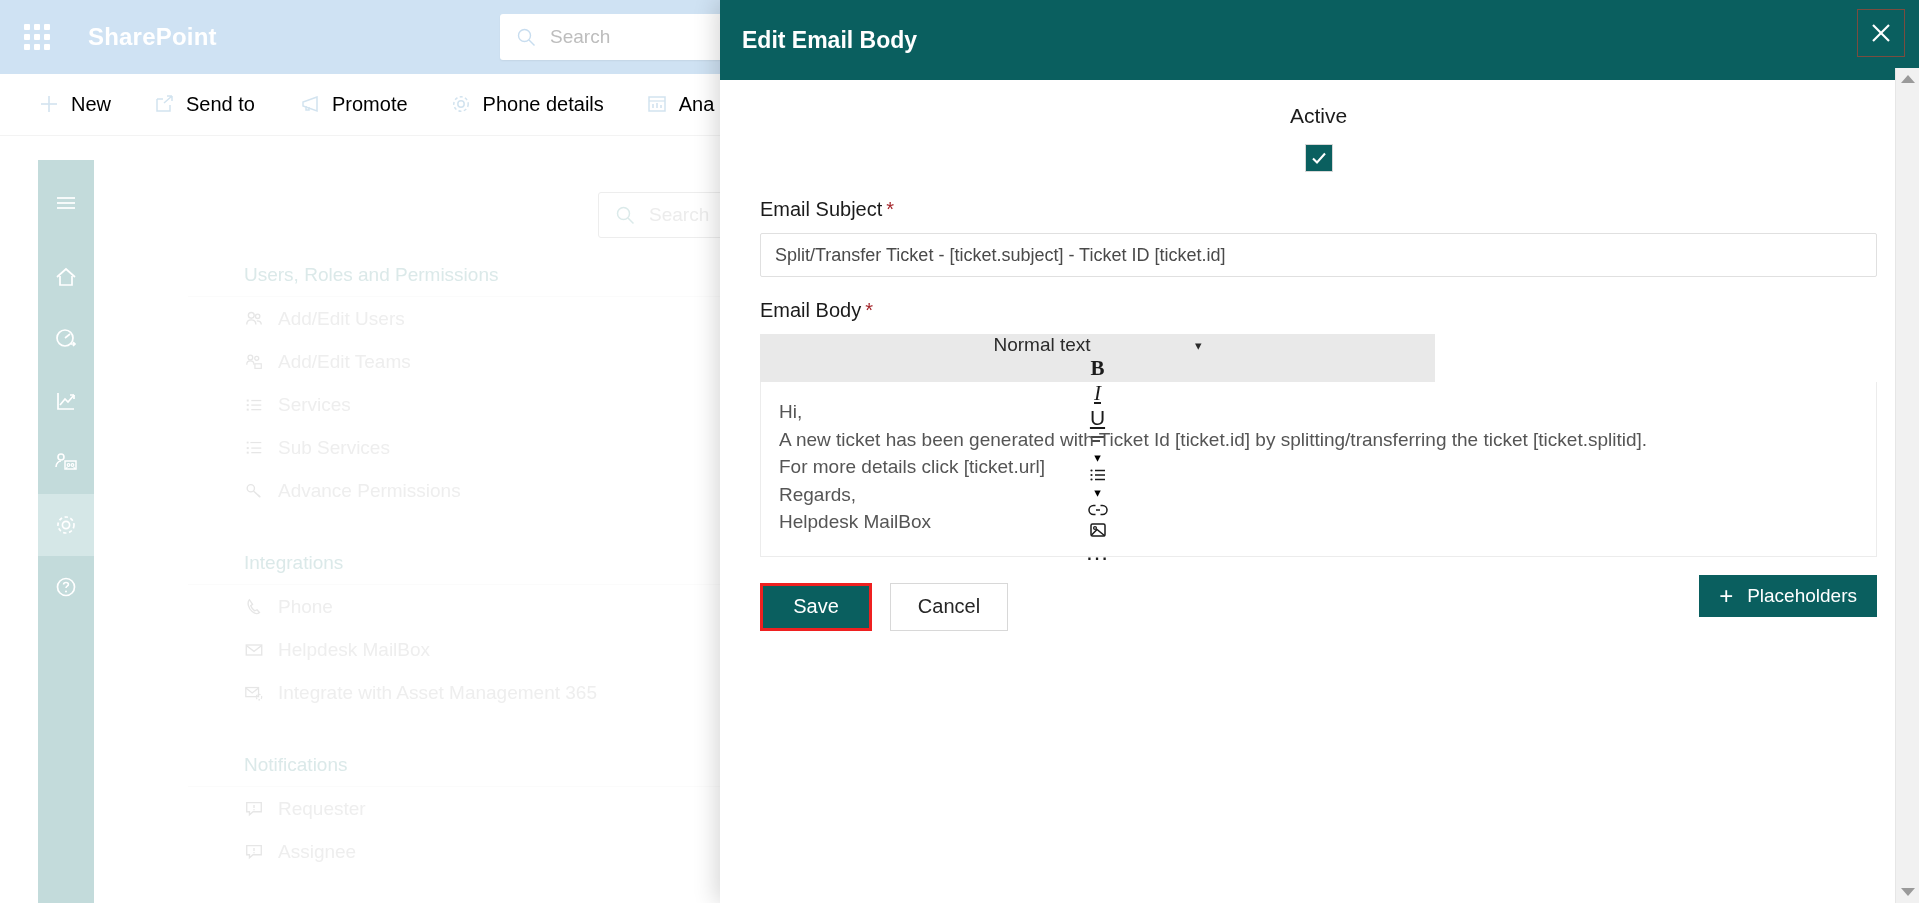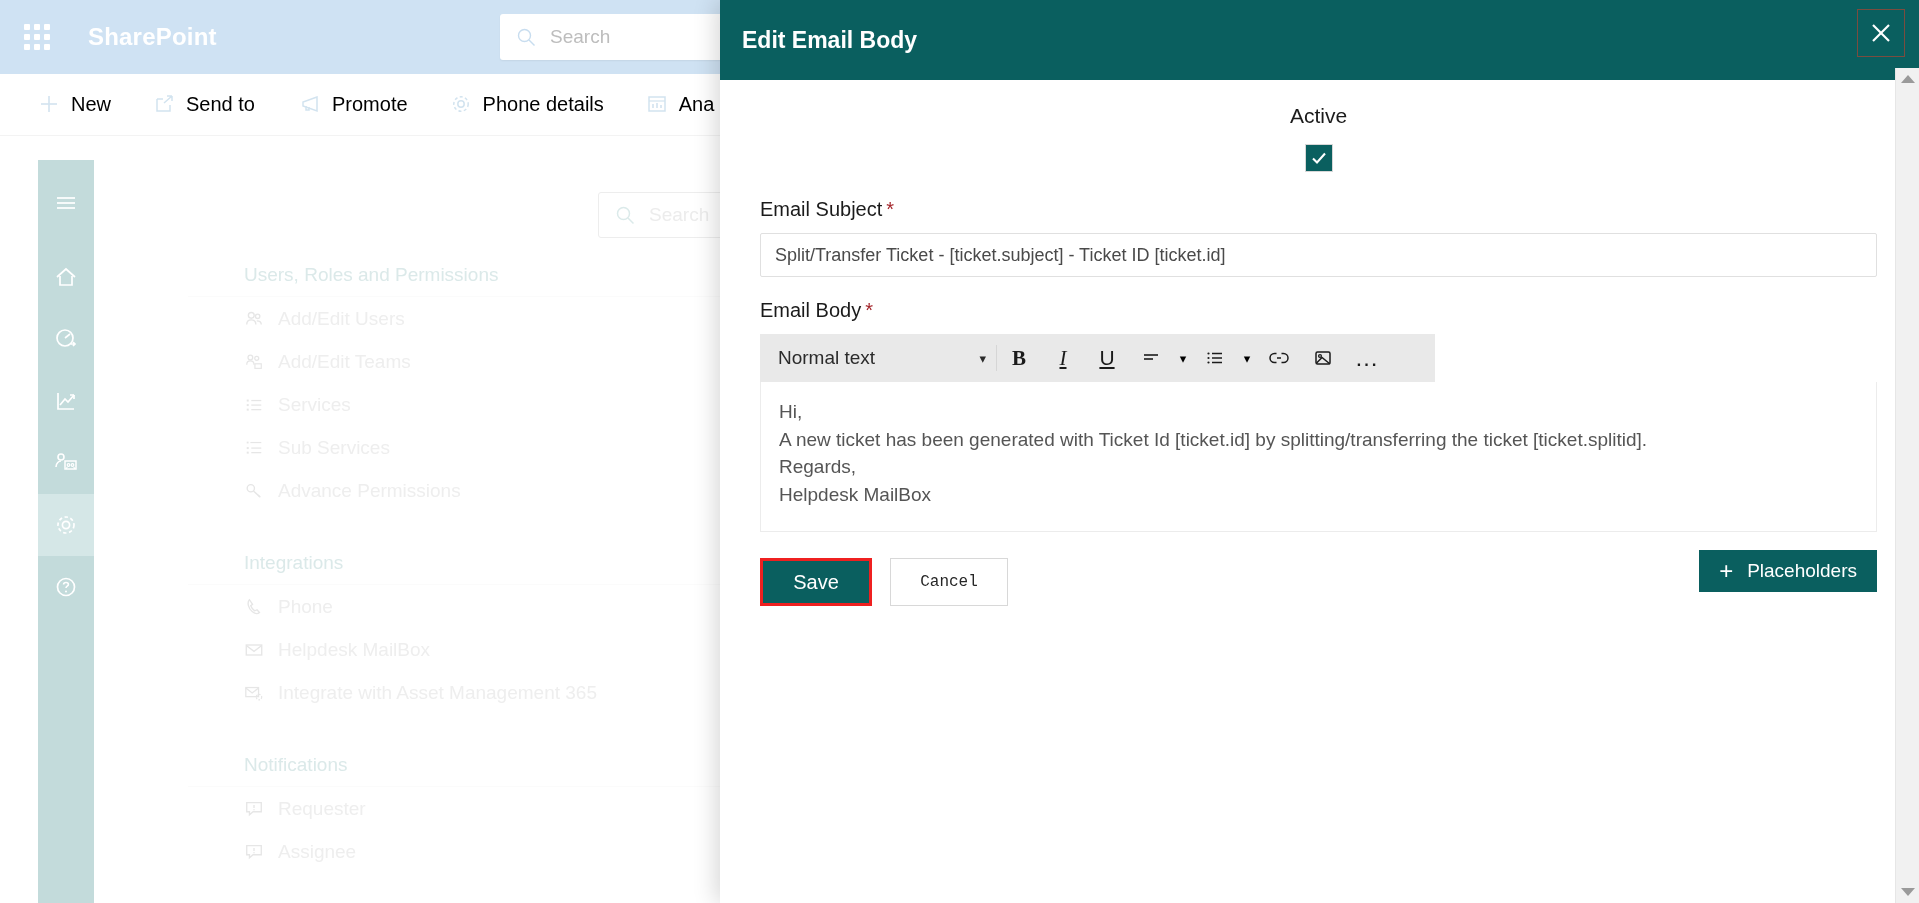--- a/index.html
+++ b/index.html
@@ -111,7 +111,7 @@
   .editor { margin-top:4px; }
   .rte-toolbar {
     height:48px; background:#e9e9e9; display:flex; align-items:center;
-    width:675px; padding:0 8px; gap:0;
+    width:675px; padding:0 8px; gap:0;flex-direction:column;
   }
   .tb-style { display:flex; align-items:center; width:228px; height:48px;
     padding:0 10px; justify-content:space-between; font-size:19px;

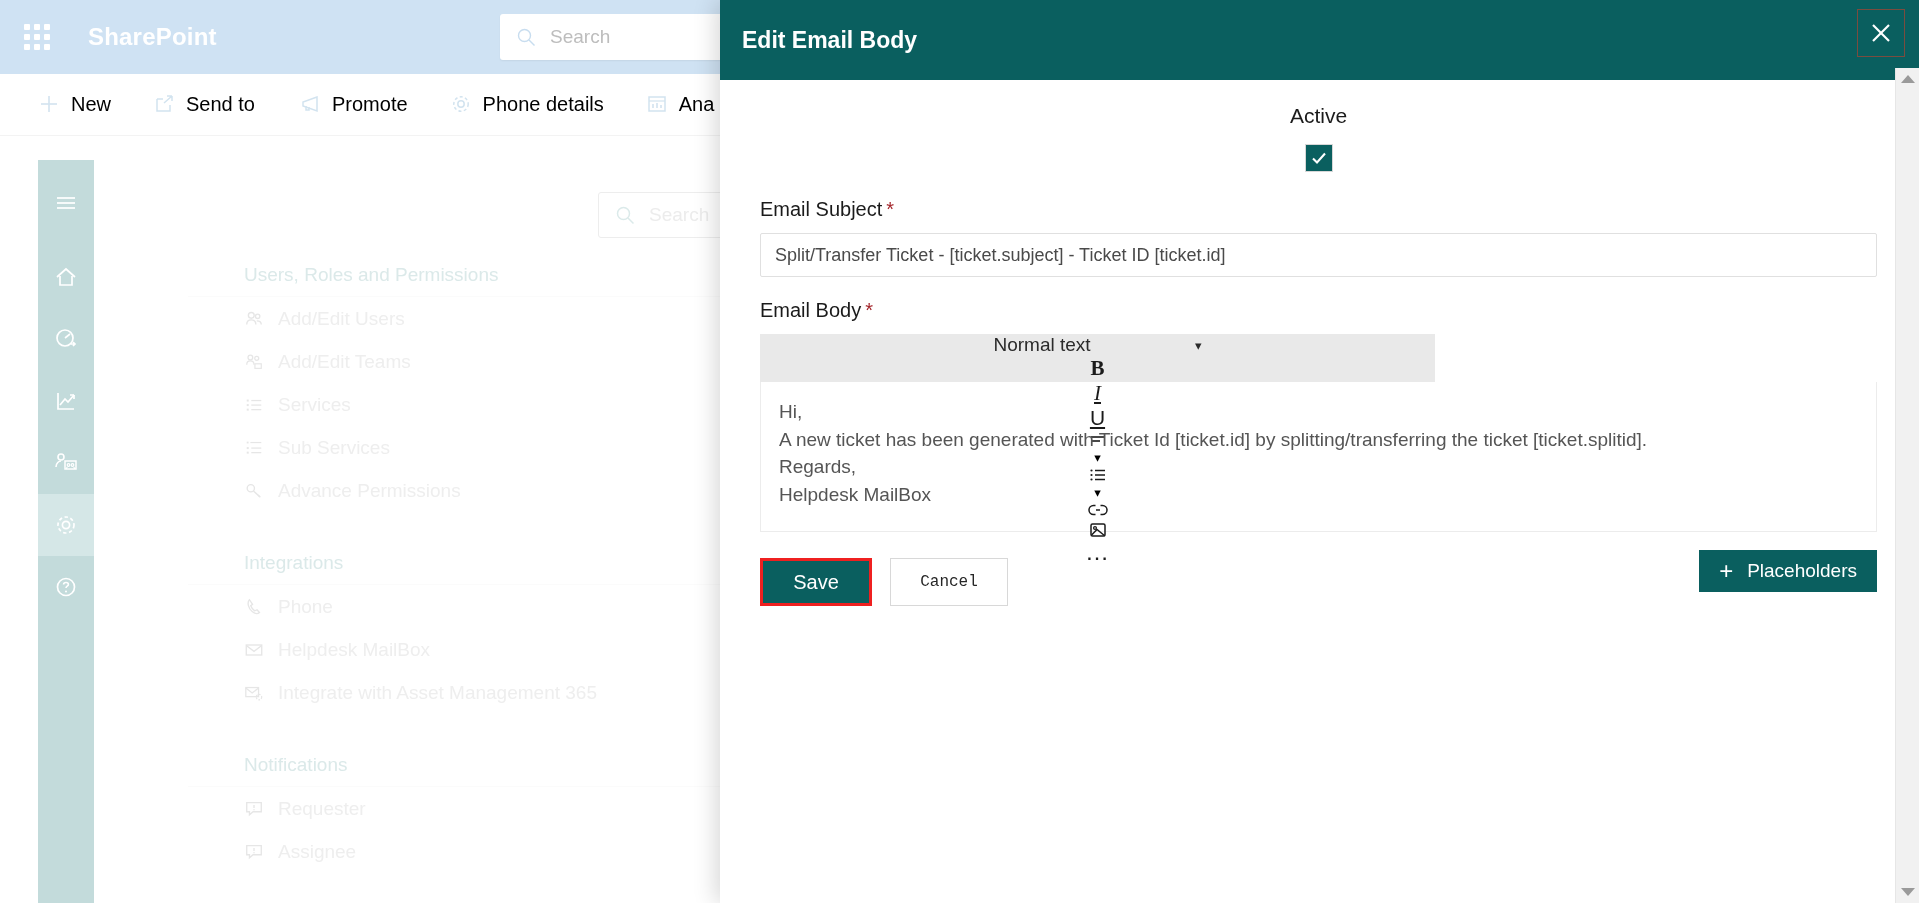--- a/index.html
+++ b/index.html
@@ -502,6 +502,7 @@
             <div class="rte-area">
               <p>Hi,</p>
               <p>A new ticket has been generated with Ticket Id [ticket.id] by splitting/transferring the ticket [ticket.splitid].</p>
+              <p>For more details click [ticket.url]</p>
               <p>Regards,</p>
               <p>Helpdesk MailBox</p>
             </div>

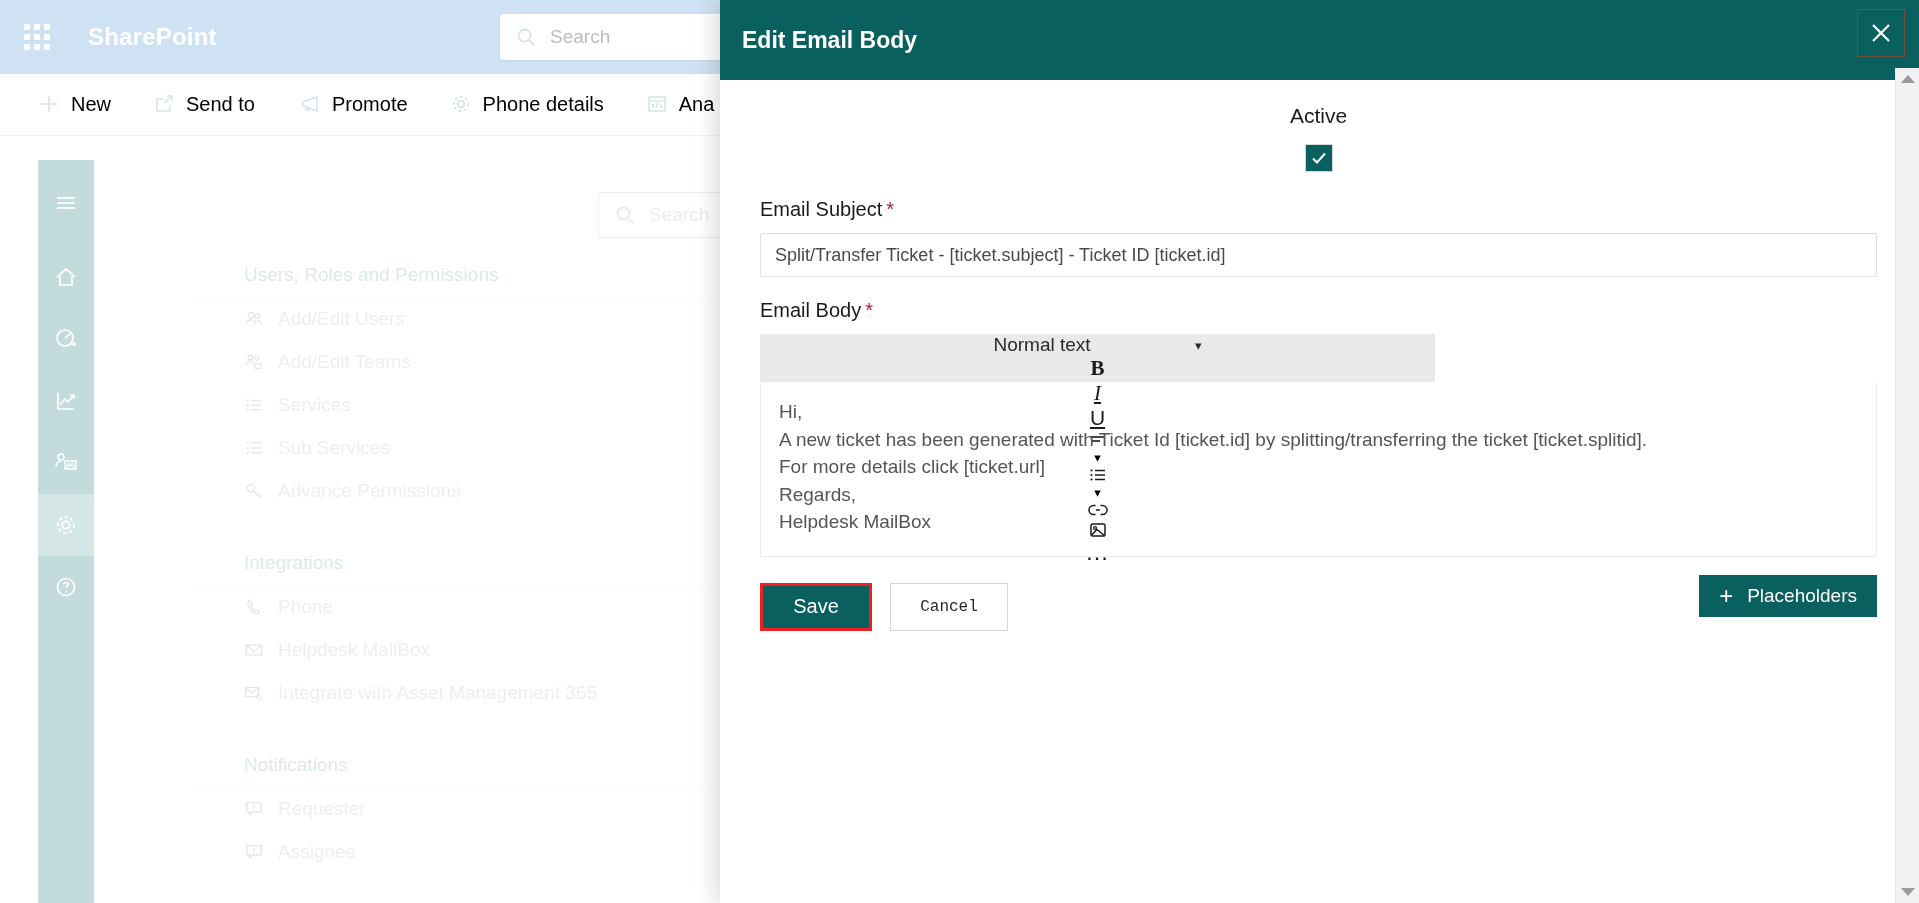--- a/index.html
+++ b/index.html
@@ -143,9 +143,9 @@
     font-family:"Liberation Sans", sans-serif;
   }
   .btn-cancel {
-    background:#fff; color:#262626; font-size:16px; border:1px solid #d8d8d8;
+    background:#fff; color:#262626; font-size:20px; border:1px solid #d8d8d8;
     width:118px; height:48px; cursor:pointer; margin-left:18px;
-    font-family:Liberation Mono, monospace;
+    font-family:Liberation Sans, sans-serif;
   }
   .btn-placeholders {
     position:absolute; right:0; top:-8px; background:#0a5f5f; color:#fff;

